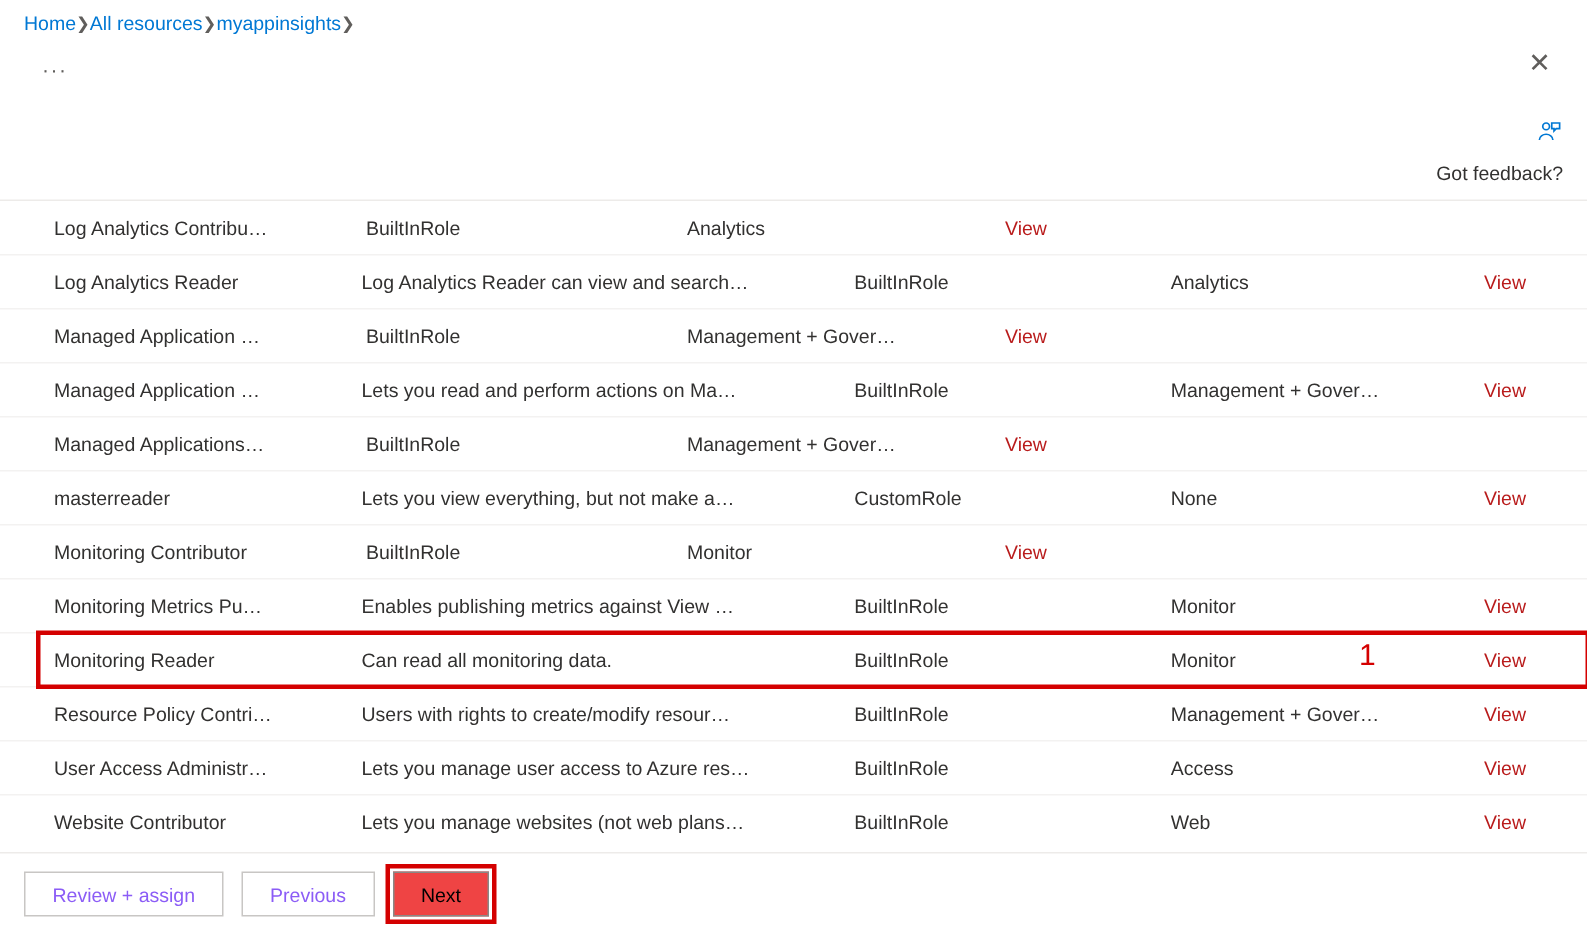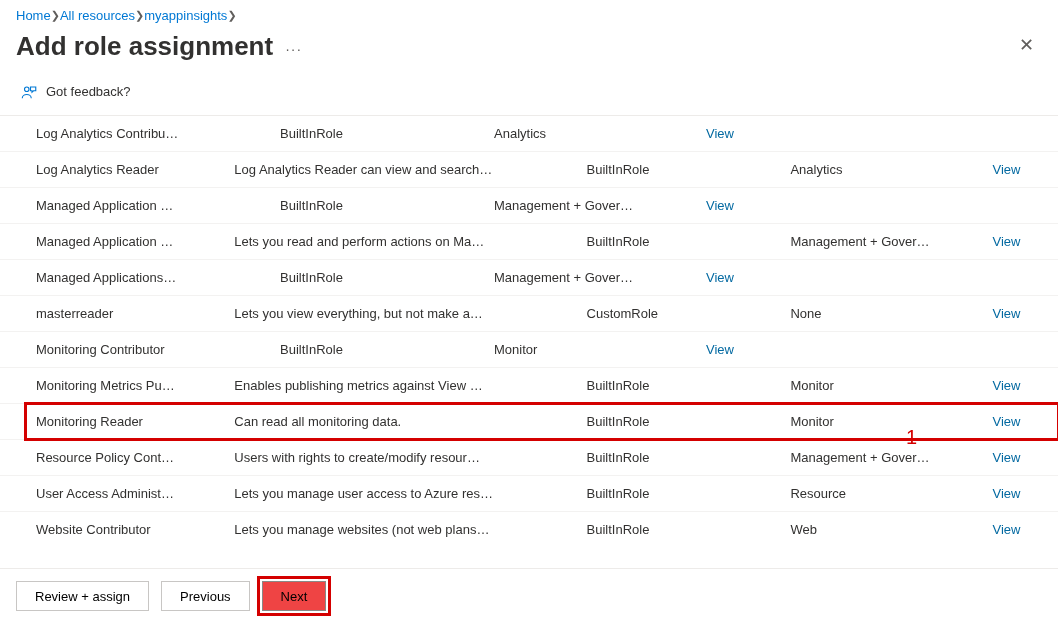--- a/index.html
+++ b/index.html
@@ -139,7 +139,6 @@
 </div>
 
 <div class="header">
-  <h1>Add role assignment</h1>
   <span class="dots">···</span>
   <span class="close">✕</span>
 </div>

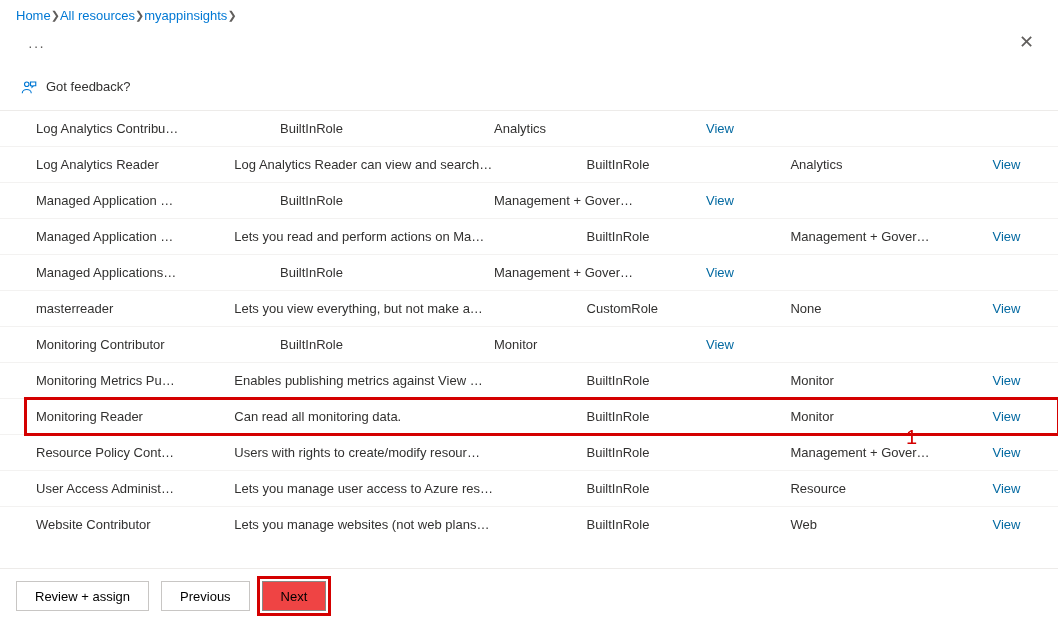--- a/index.html
+++ b/index.html
@@ -45,11 +45,12 @@
   }
   .feedback {
     display: flex;
-    align-items: flex-start;
+    align-items: flex-end;
     gap: 8px;
     padding: 6px 16px 10px 20px;
     font-size: 13px;
     color: #323130;
+    flex-direction: column;
   }
   .feedback .ficon { color: #0078d4; }
   .table-wrap {

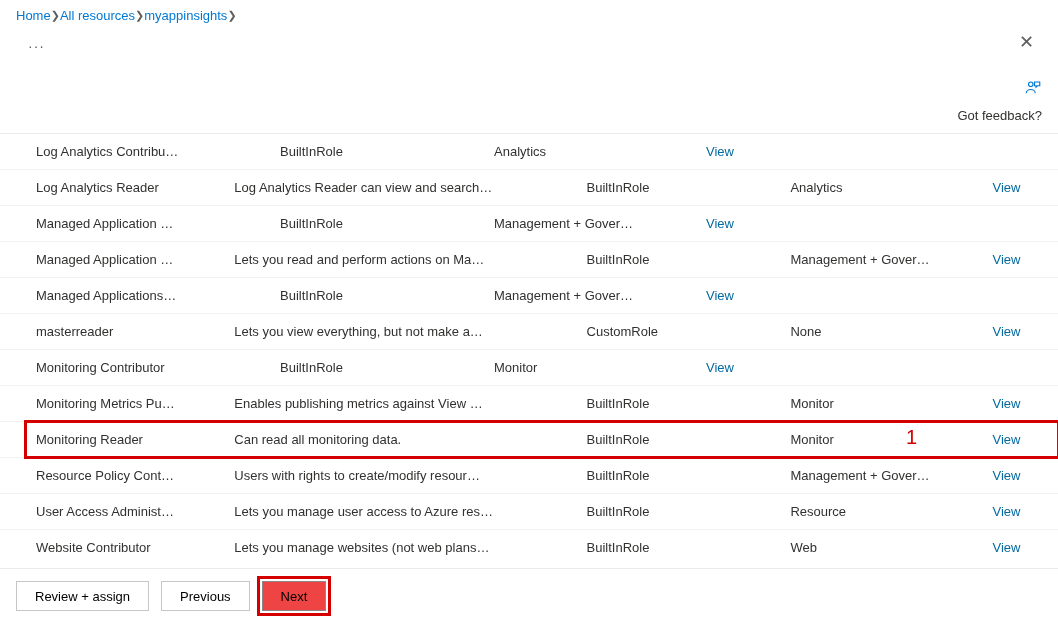--- a/index.html
+++ b/index.html
@@ -83,7 +83,7 @@
   }
   .col-name { width: 164px; padding-right: 12px; overflow: hidden; text-overflow: ellipsis; white-space: nowrap; }
   .col-desc { width: 290px; padding-right: 12px; overflow: hidden; text-overflow: ellipsis; white-space: nowrap; }
-  .col-type { width: 170px; padding-right: 12px; overflow: hidden; text-overflow: ellipsis; white-space: nowrap; margin-left: 36px; }
+  .col-type { width: 170px; padding-right: 12px; overflow: hidden; text-overflow: ellipsis; white-space: nowrap; }
   .col-cat  { width: 168px; padding-right: 12px; overflow: hidden; text-overflow: ellipsis; white-space: nowrap; }
   .col-view { width: 70px; }
   .col-view a { color: #0369a1; text-decoration: none; cursor: pointer; text-align: right; }

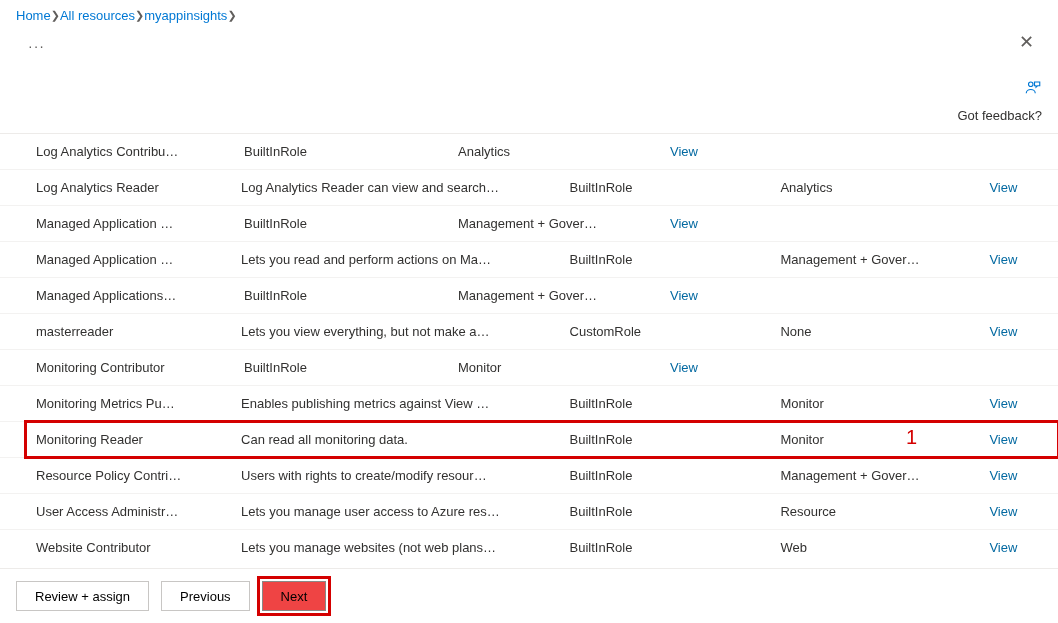--- a/index.html
+++ b/index.html
@@ -86,7 +86,7 @@
   .col-type { width: 170px; padding-right: 12px; overflow: hidden; text-overflow: ellipsis; white-space: nowrap; }
   .col-cat  { width: 168px; padding-right: 12px; overflow: hidden; text-overflow: ellipsis; white-space: nowrap; }
   .col-view { width: 70px; }
-  .col-view a { color: #0369a1; text-decoration: none; cursor: pointer; text-align: right; }
+  .col-view a { color: #b91c1c; text-decoration: none; cursor: pointer; text-align: right; }
   .annot {
     position: absolute;
     color: #d40000;

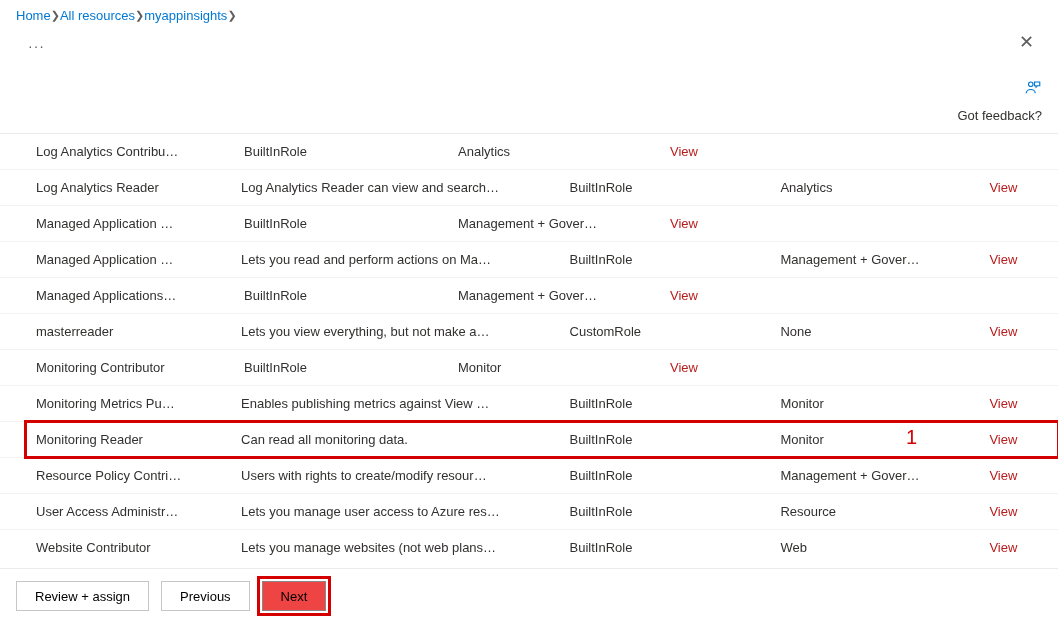--- a/index.html
+++ b/index.html
@@ -226,7 +226,7 @@
       <div class="col-name">User Access Administr…</div>
       <div class="col-desc">Lets you manage user access to Azure res…</div>
       <div class="col-type">BuiltInRole</div>
-      <div class="col-cat">Resource</div>
+      <div class="col-cat">Access</div>
       <div class="col-view"><a>View</a></div>
     </div>
     <div class="row">

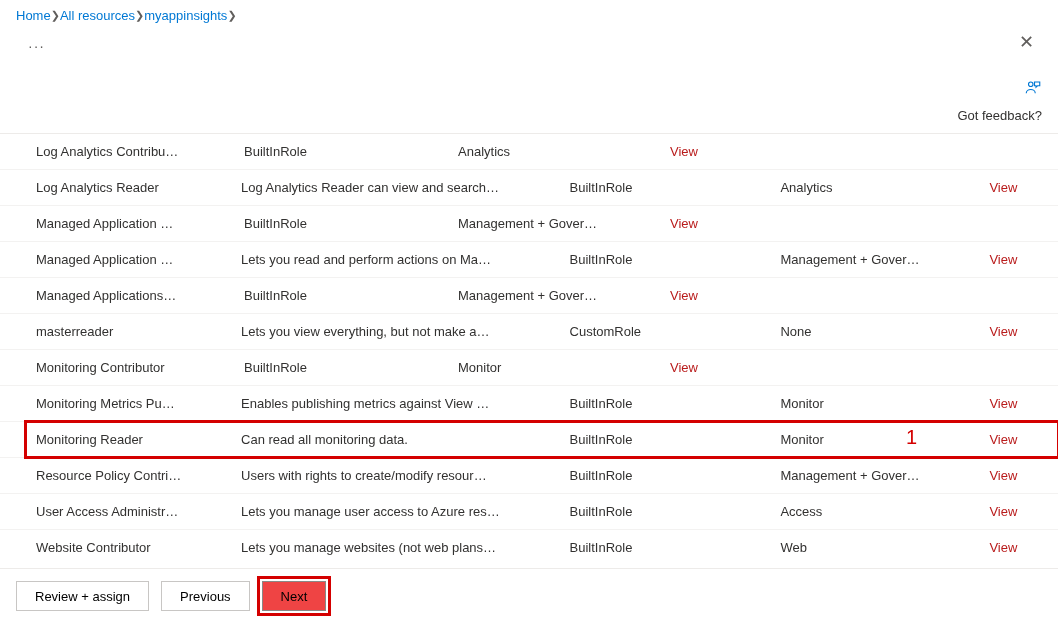--- a/index.html
+++ b/index.html
@@ -113,7 +113,7 @@
     font-family: inherit;
   }
   .btn.disabled {
-    color: #000000;
+    color: #8b5cf6;
     border-color: #c8c6c4;
     background: #fff;
     cursor: default;

